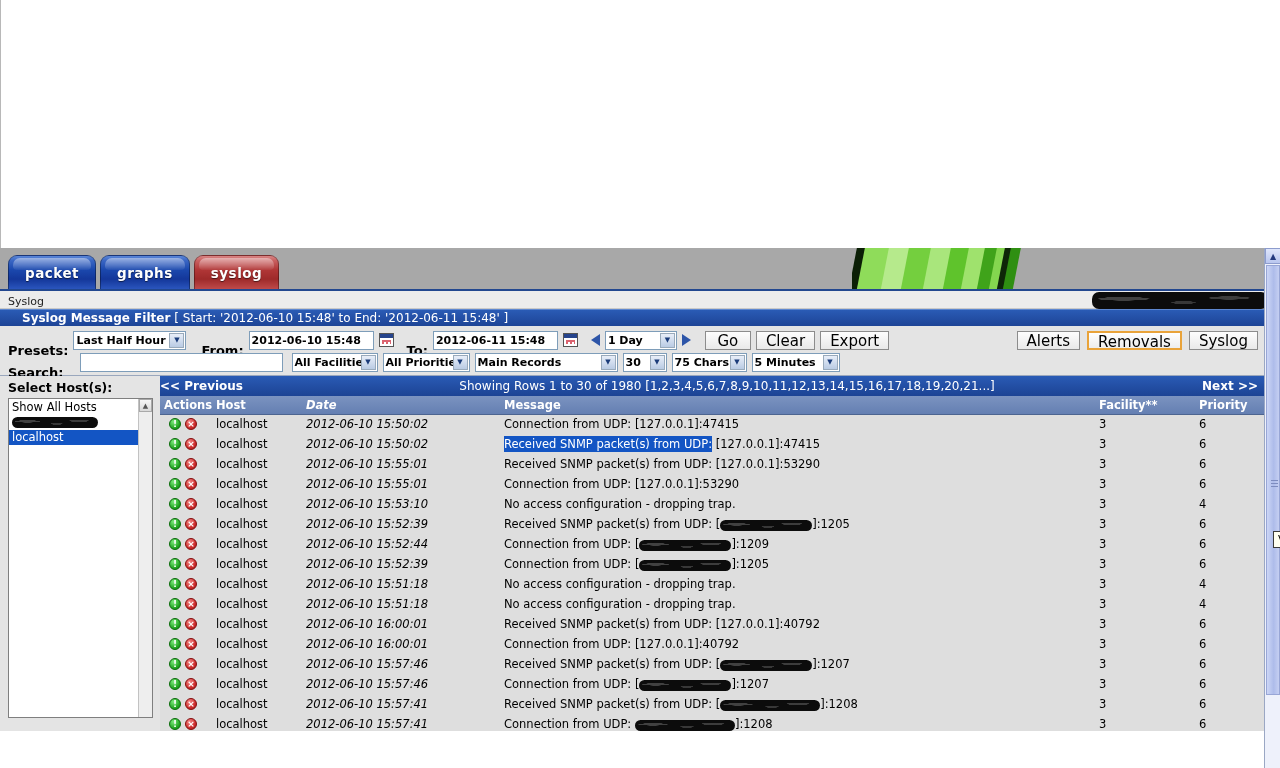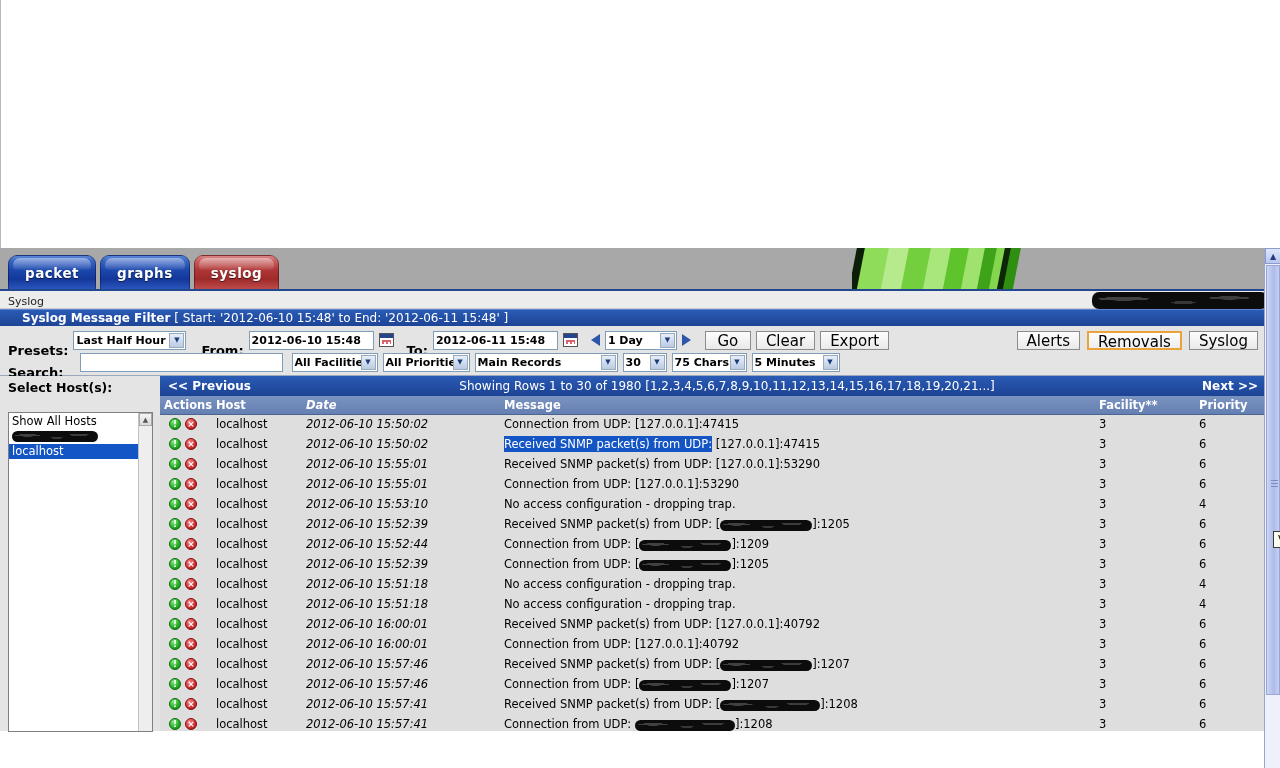--- a/index.html
+++ b/index.html
@@ -234,7 +234,7 @@
     padding: 4px 6px 0 8px;
     flex: 0 0 auto;
   }
-  .sidebar-title { font-weight: bold; font-size: 12.5px; margin-bottom: 17px; }
+  .sidebar-title { font-weight: bold; font-size: 12.5px; margin-bottom: 3px; }
   .hostbox {
     position: relative;
     width: 145px; height: 320px;

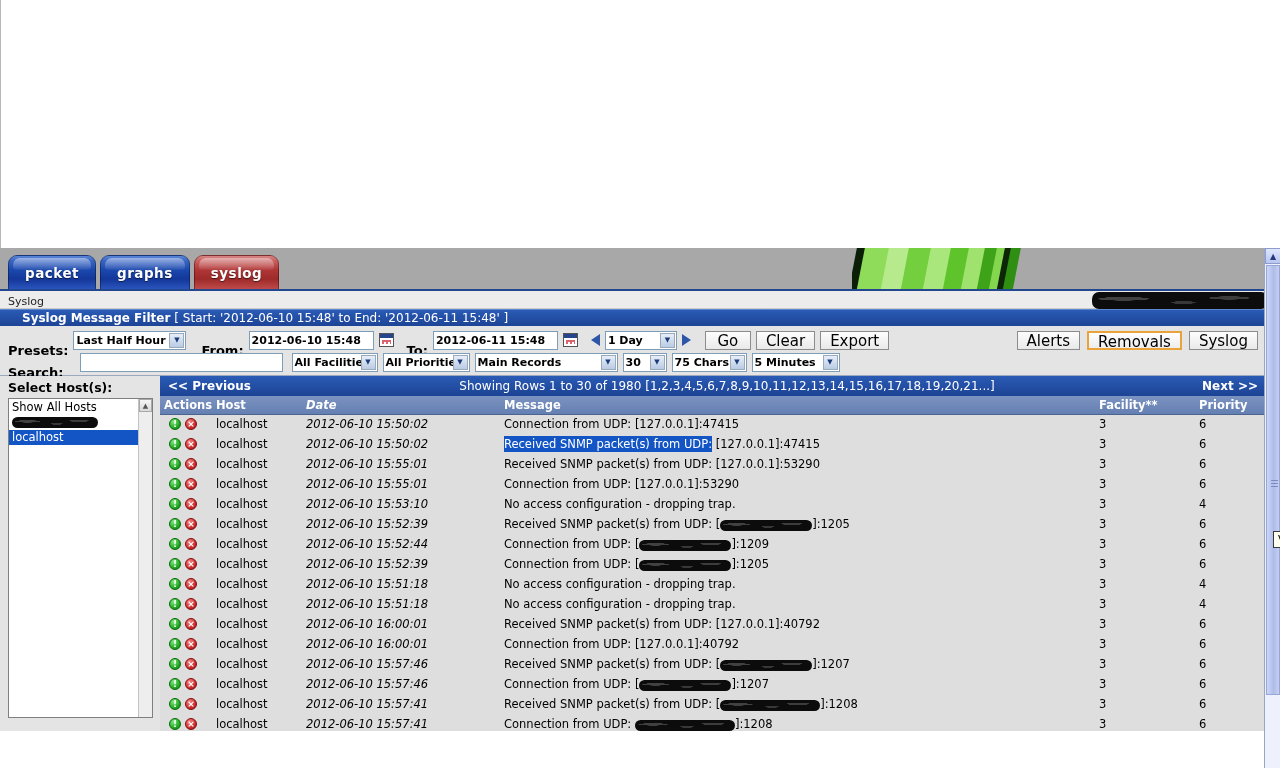--- a/index.html
+++ b/index.html
@@ -282,7 +282,7 @@
     font-size: 12px;
     display: flex; align-items: center;
   }
-  .pagebar .prev { font-weight: bold; padding-left: 8px; }
+  .pagebar .prev { font-weight: bold; }
   .pagebar .center {
     position: absolute; left: 14px; right: 0;
     text-align: center;

